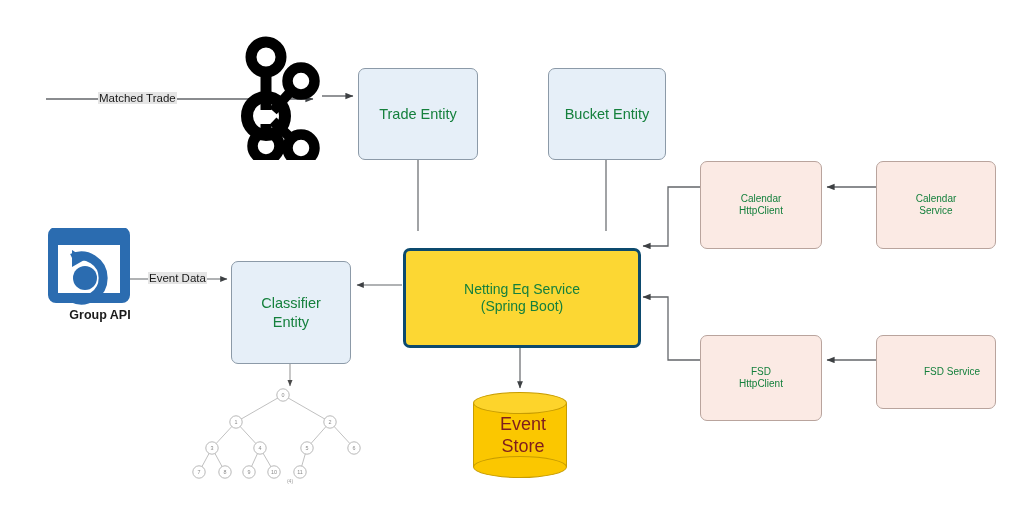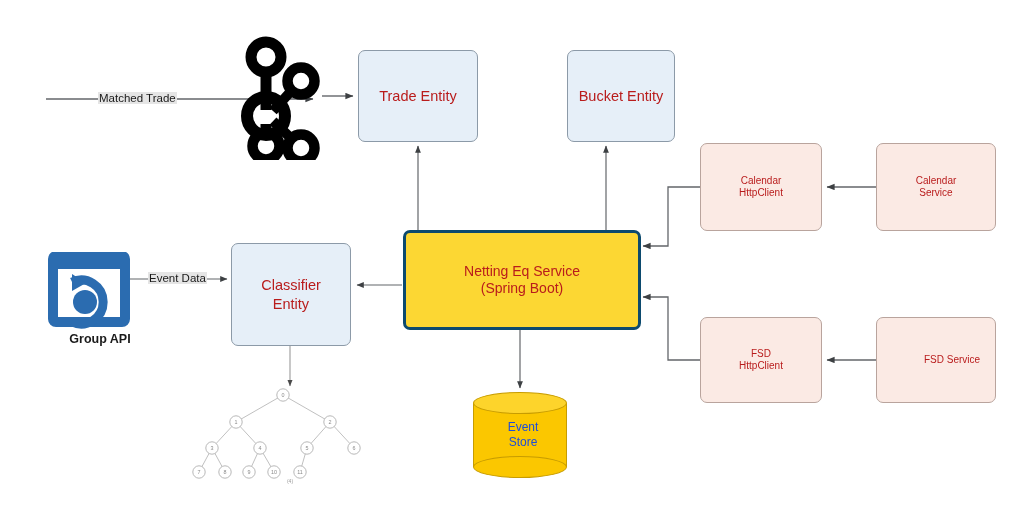--- a/index.html
+++ b/index.html
@@ -37,7 +37,8 @@
     border-radius: 7px;
     line-height: 1.25;
     white-space: pre-line;
-    color: #b91c1c;
+    color: #15803d;
+    margin-top: 18px;
   }
 
   .node-entity {

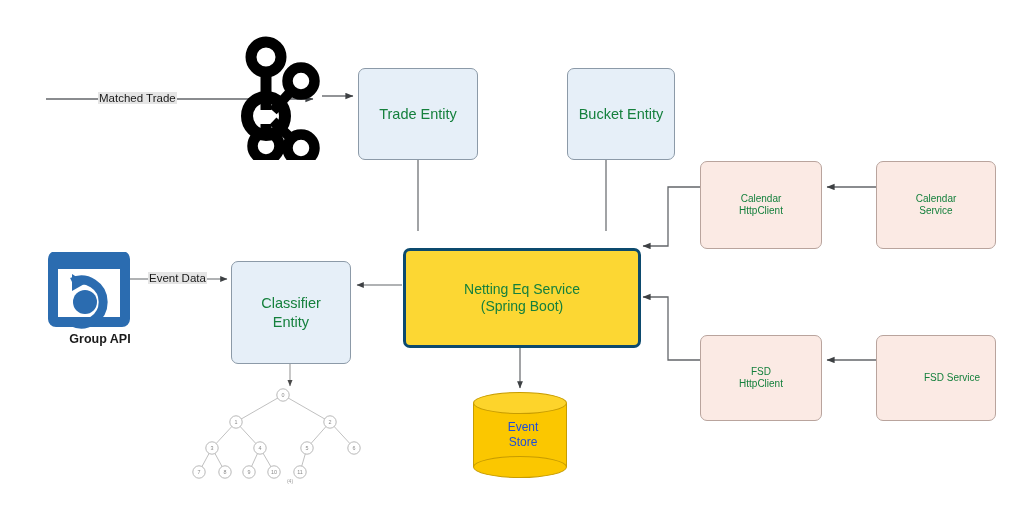--- a/index.html
+++ b/index.html
@@ -231,7 +231,7 @@
     <span>Trade Entity</span>
   </div>
 
-  <div class="node node-entity" style="left:567px; top:50px; width:108px; height:92px;">
+  <div class="node node-entity" style="left:548px; top:50px; width:118px; height:92px;">
     <span>Bucket Entity</span>
   </div>
 

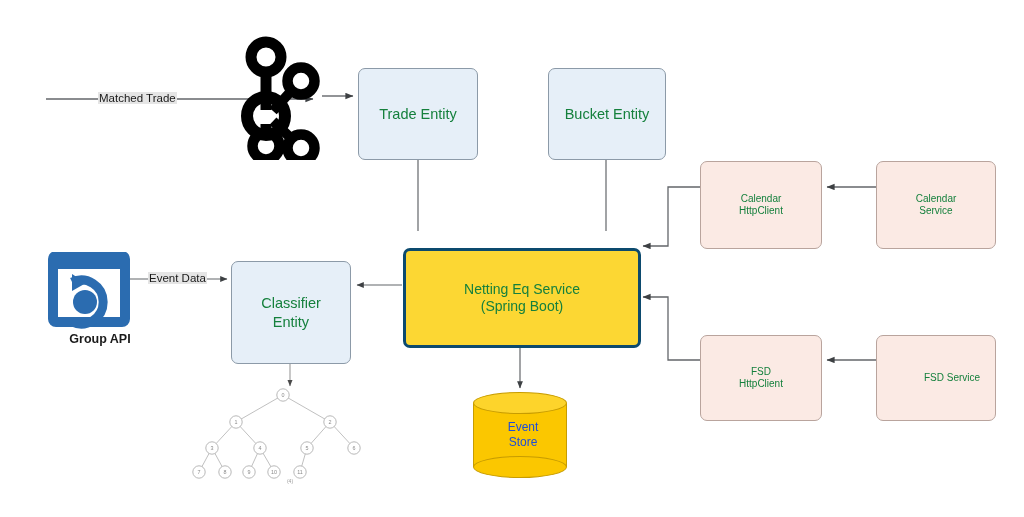--- a/index.html
+++ b/index.html
@@ -211,7 +211,7 @@
     </svg>
   </div>
 
-  <div class="icon-wrap" style="left:48px; top:252px; width:104px; height:78px;">
+  <div class="icon-wrap" style="left:48px; top:228px; width:104px; height:78px;">
     <svg viewBox="0 0 82 78" width="82" height="78" xmlns="http://www.w3.org/2000/svg">
 
       <rect x="5" y="4" width="72" height="66" rx="3" fill="none" stroke="#2b6cb0" stroke-width="10"></rect>

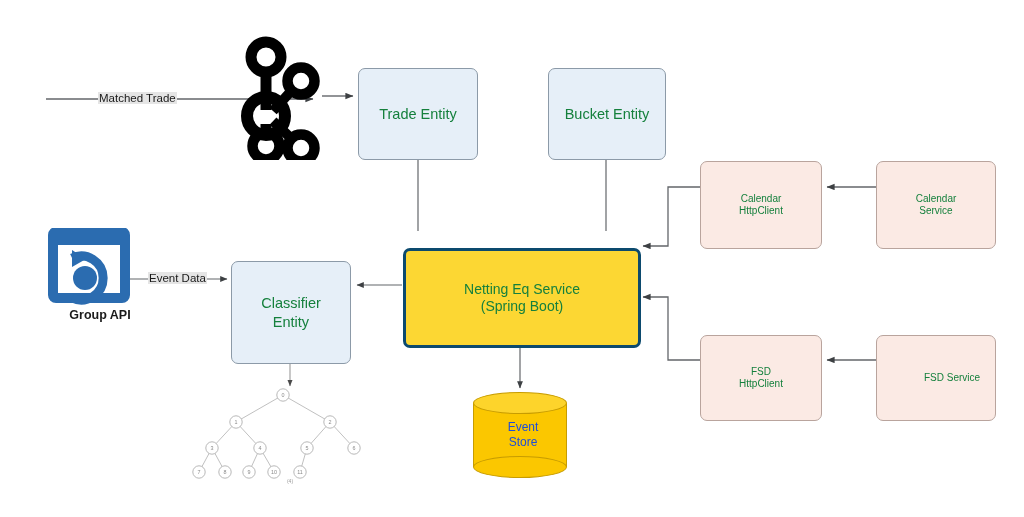--- a/index.html
+++ b/index.html
@@ -260,7 +260,7 @@
 HttpClient</span>
   </div>
 
-  <div class="node node-client" style="left:876px; top:317px; width:120px; height:86px;padding-left:32px;">
+  <div class="node node-client" style="left:876px; top:317px; width:120px; height:74px;padding-left:32px;">
     <span>FSD Service</span>
   </div>
 

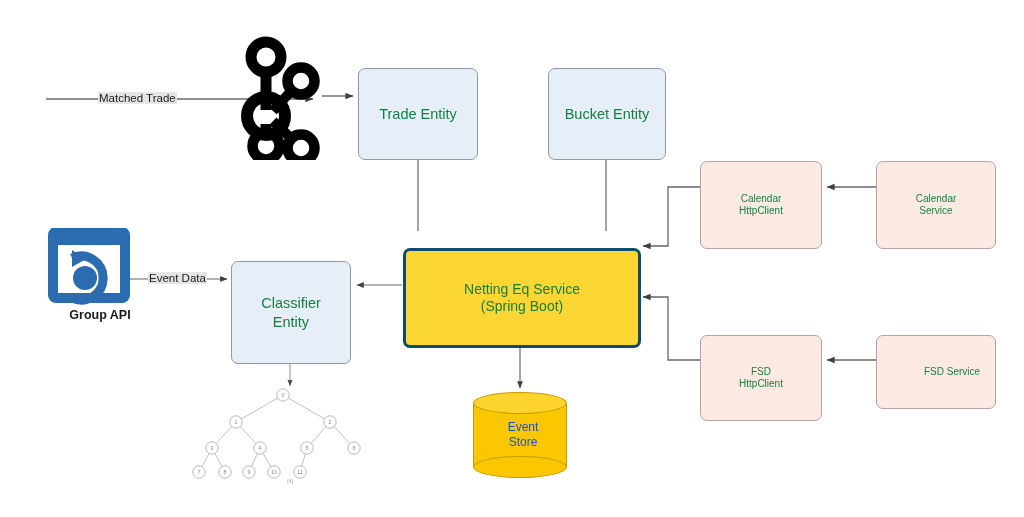--- a/index.html
+++ b/index.html
@@ -104,8 +104,8 @@
     align-items: center;
     justify-content: center;
     text-align: center;
-    font-size: 12px;
-    color: #1d4ed8;
+    font-size: 18px;
+    color: #7f1d1d;
     white-space: pre-line;
     line-height: 1.25;
     z-index: 3;

